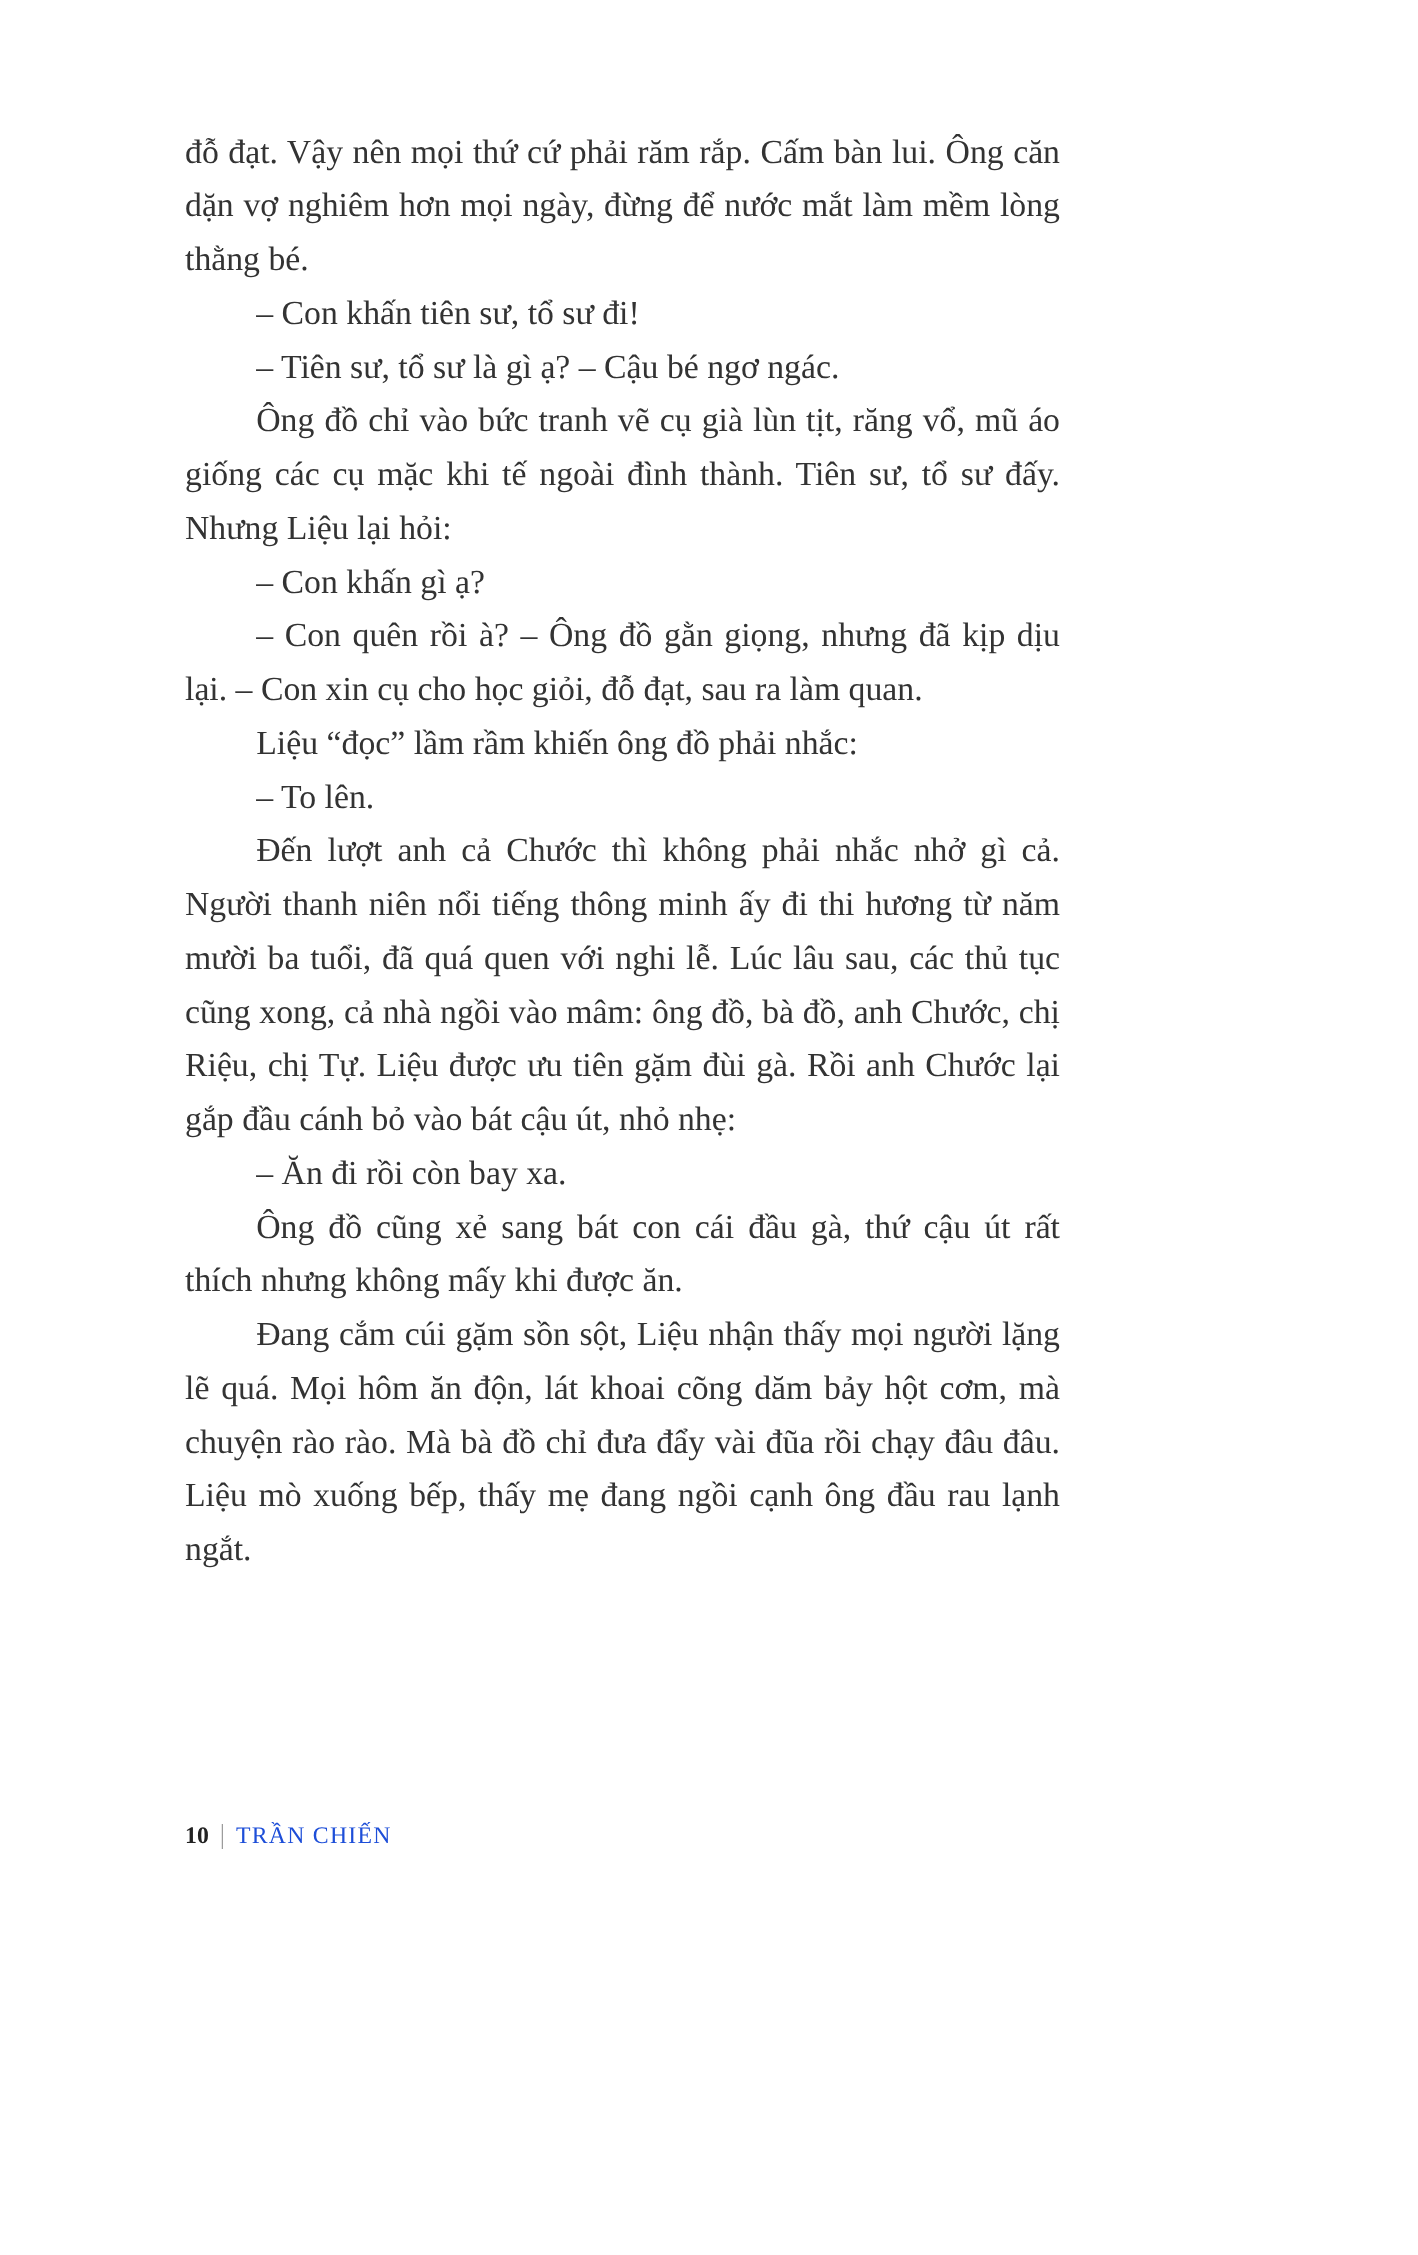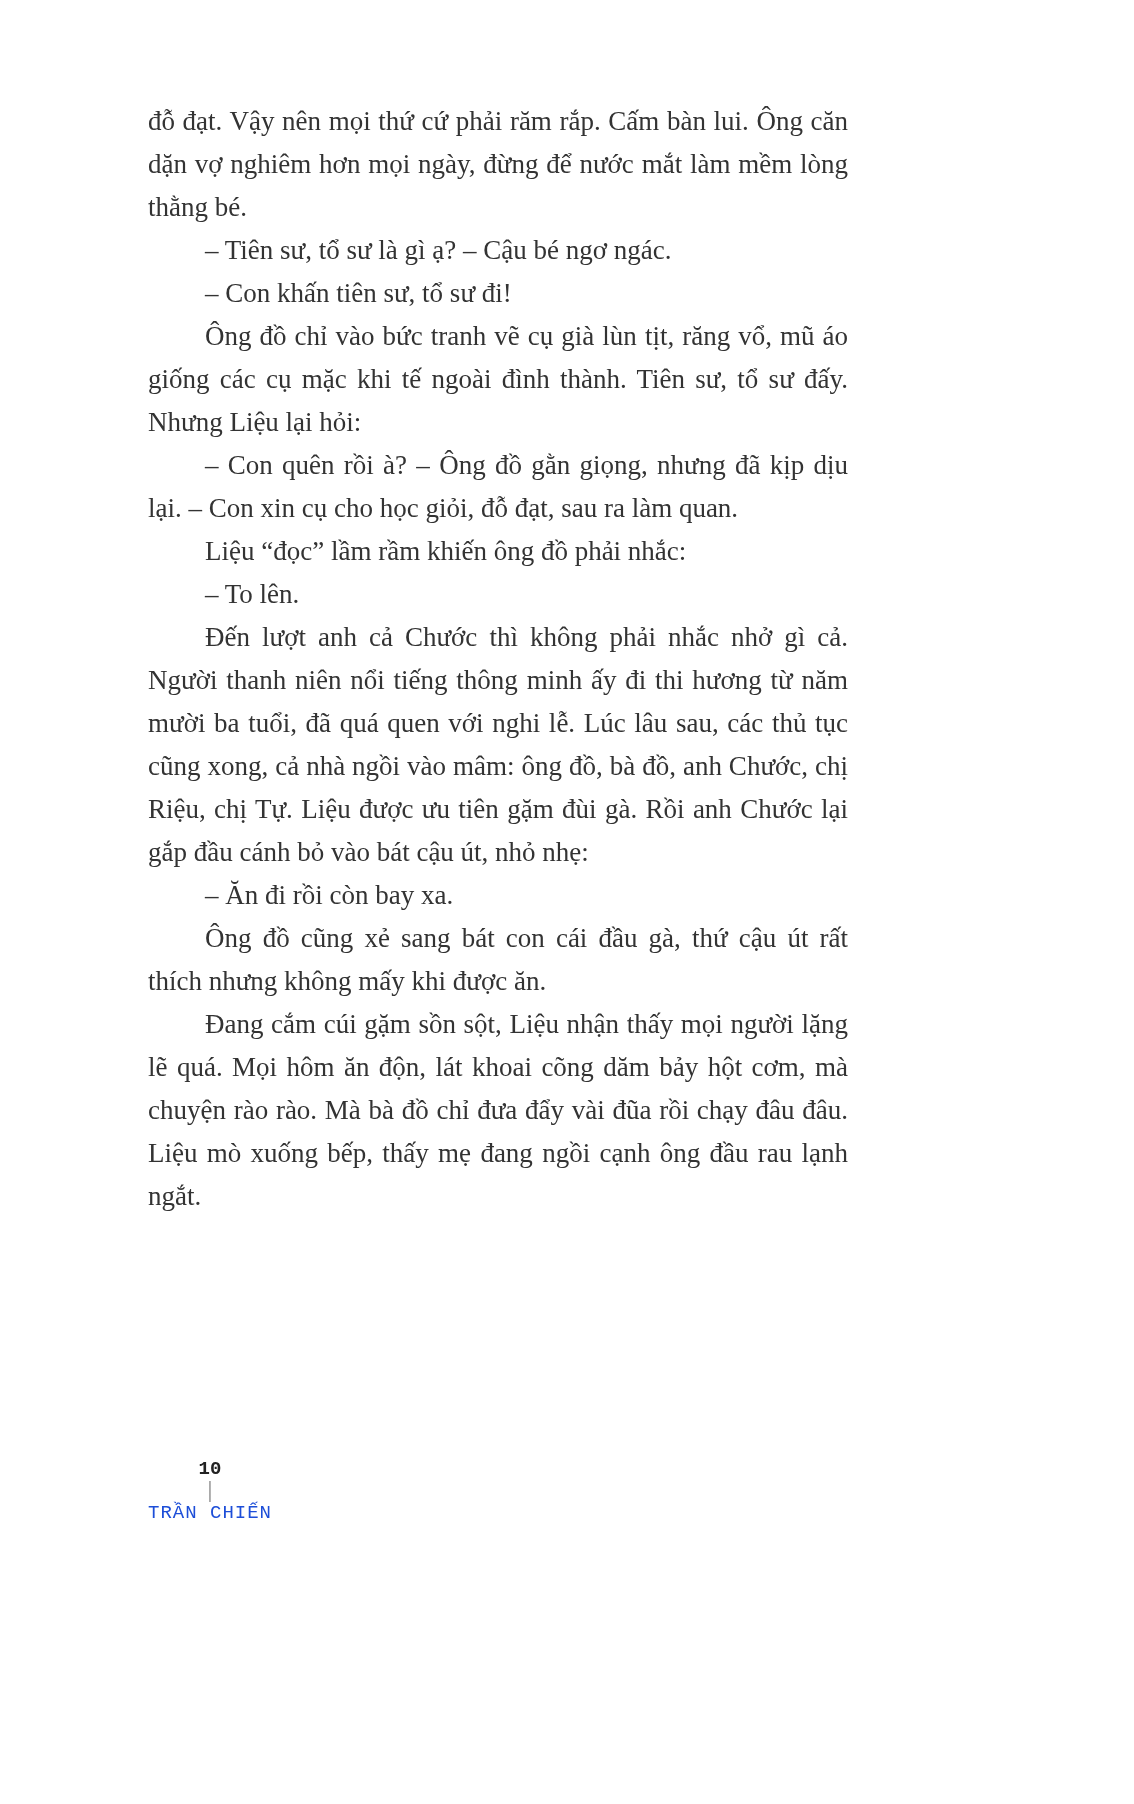--- a/index.html
+++ b/index.html
@@ -65,8 +65,8 @@
 
   <main class="text-block">
     <p class="para first">đỗ đạt. Vậy nên mọi thứ cứ phải răm rắp. Cấm bàn lui. Ông căn dặn vợ nghiêm hơn mọi ngày, đừng để nước mắt làm mềm lòng thằng bé.</p>
+    <p class="para">– Con khấn tiên sư, tổ sư đi!</p>
     <p class="para">– Tiên sư, tổ sư là gì ạ? – Cậu bé ngơ ngác.</p>
-    <p class="para">– Con khấn tiên sư, tổ sư đi!</p>
     <p class="para">Ông đồ chỉ vào bức tranh vẽ cụ già lùn tịt, răng vổ, mũ áo giống các cụ mặc khi tế ngoài đình thành. Tiên sư, tổ sư đấy. Nhưng Liệu lại hỏi:</p>
     <p class="para">– Con quên rồi à? – Ông đồ gằn giọng, nhưng đã kịp dịu lại. – Con xin cụ cho học giỏi, đỗ đạt, sau ra làm quan.</p>
     <p class="para">Liệu “đọc” lầm rầm khiến ông đồ phải nhắc:</p>

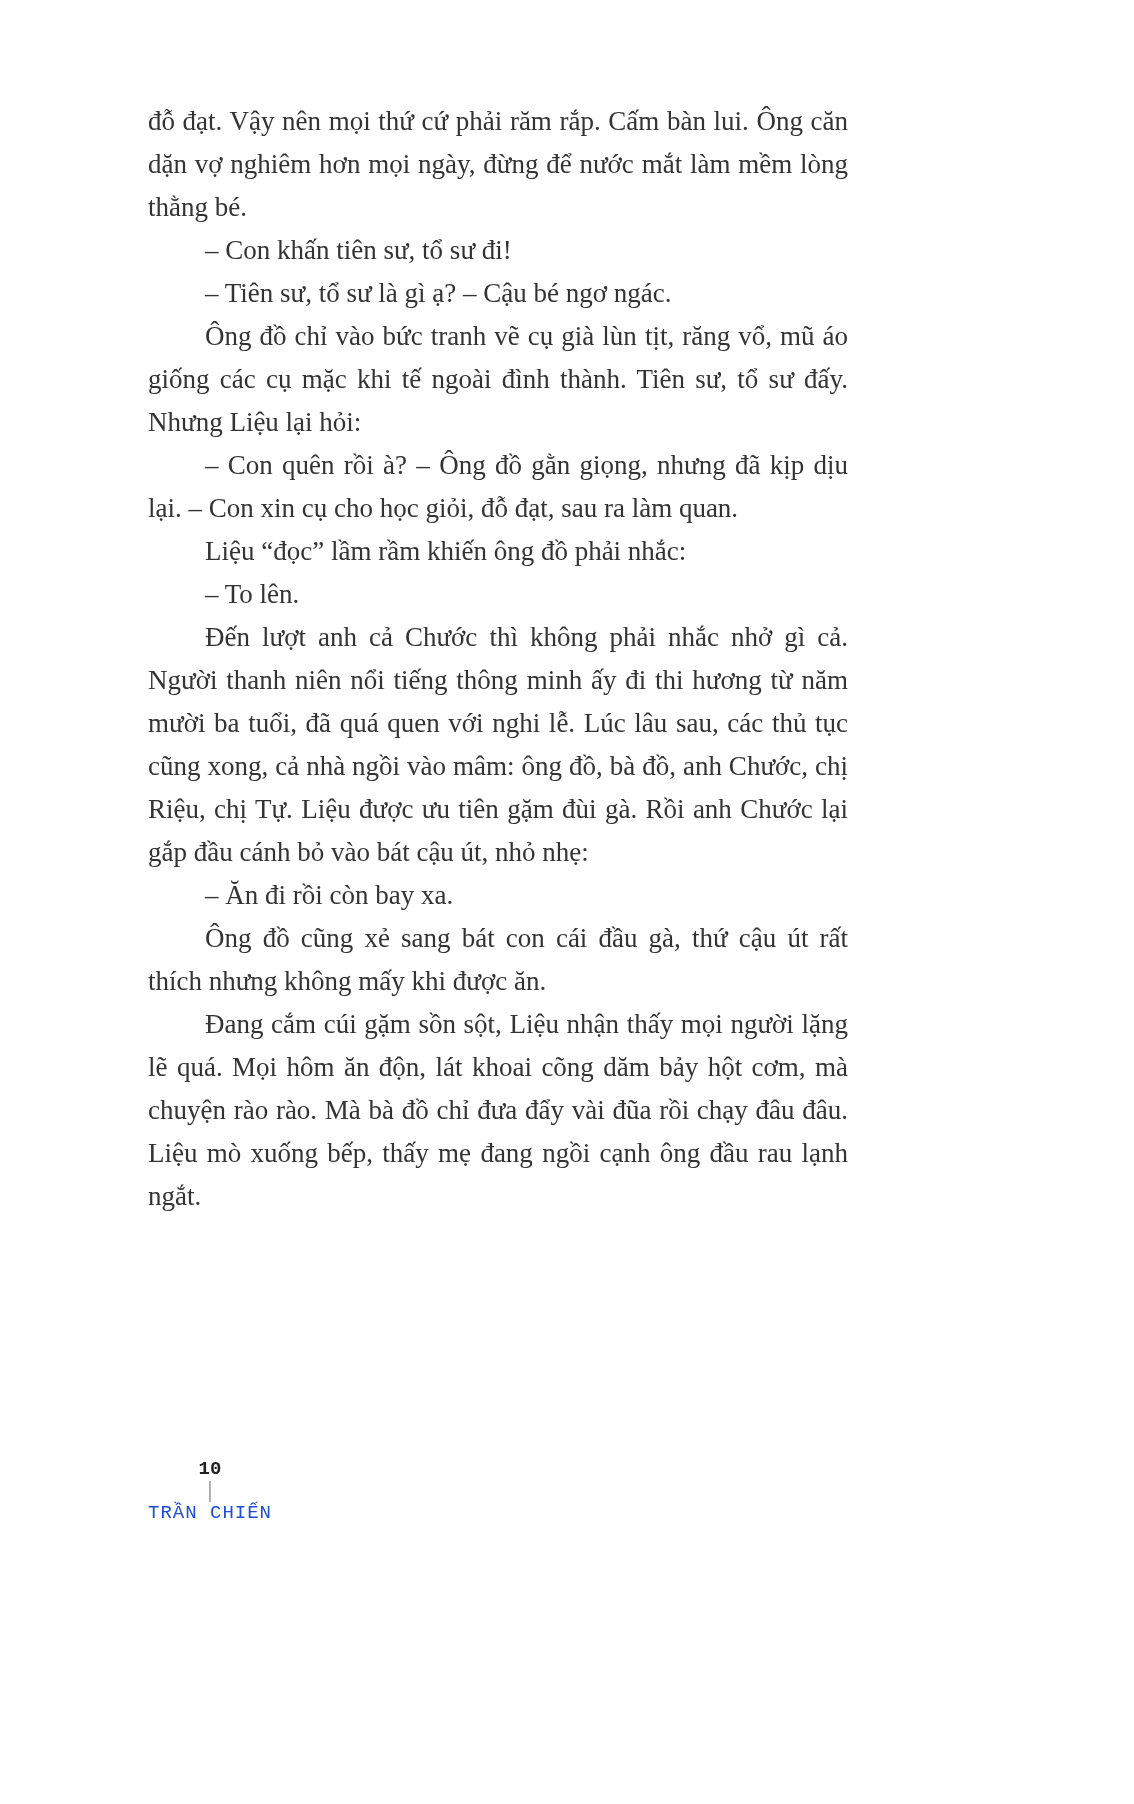--- a/index.html
+++ b/index.html
@@ -68,6 +68,7 @@
     <p class="para">– Con khấn tiên sư, tổ sư đi!</p>
     <p class="para">– Tiên sư, tổ sư là gì ạ? – Cậu bé ngơ ngác.</p>
     <p class="para">Ông đồ chỉ vào bức tranh vẽ cụ già lùn tịt, răng vổ, mũ áo giống các cụ mặc khi tế ngoài đình thành. Tiên sư, tổ sư đấy. Nhưng Liệu lại hỏi:</p>
+    <p class="para">– Con khấn gì ạ?</p>
     <p class="para">– Con quên rồi à? – Ông đồ gằn giọng, nhưng đã kịp dịu lại. – Con xin cụ cho học giỏi, đỗ đạt, sau ra làm quan.</p>
     <p class="para">Liệu “đọc” lầm rầm khiến ông đồ phải nhắc:</p>
     <p class="para">– To lên.</p>

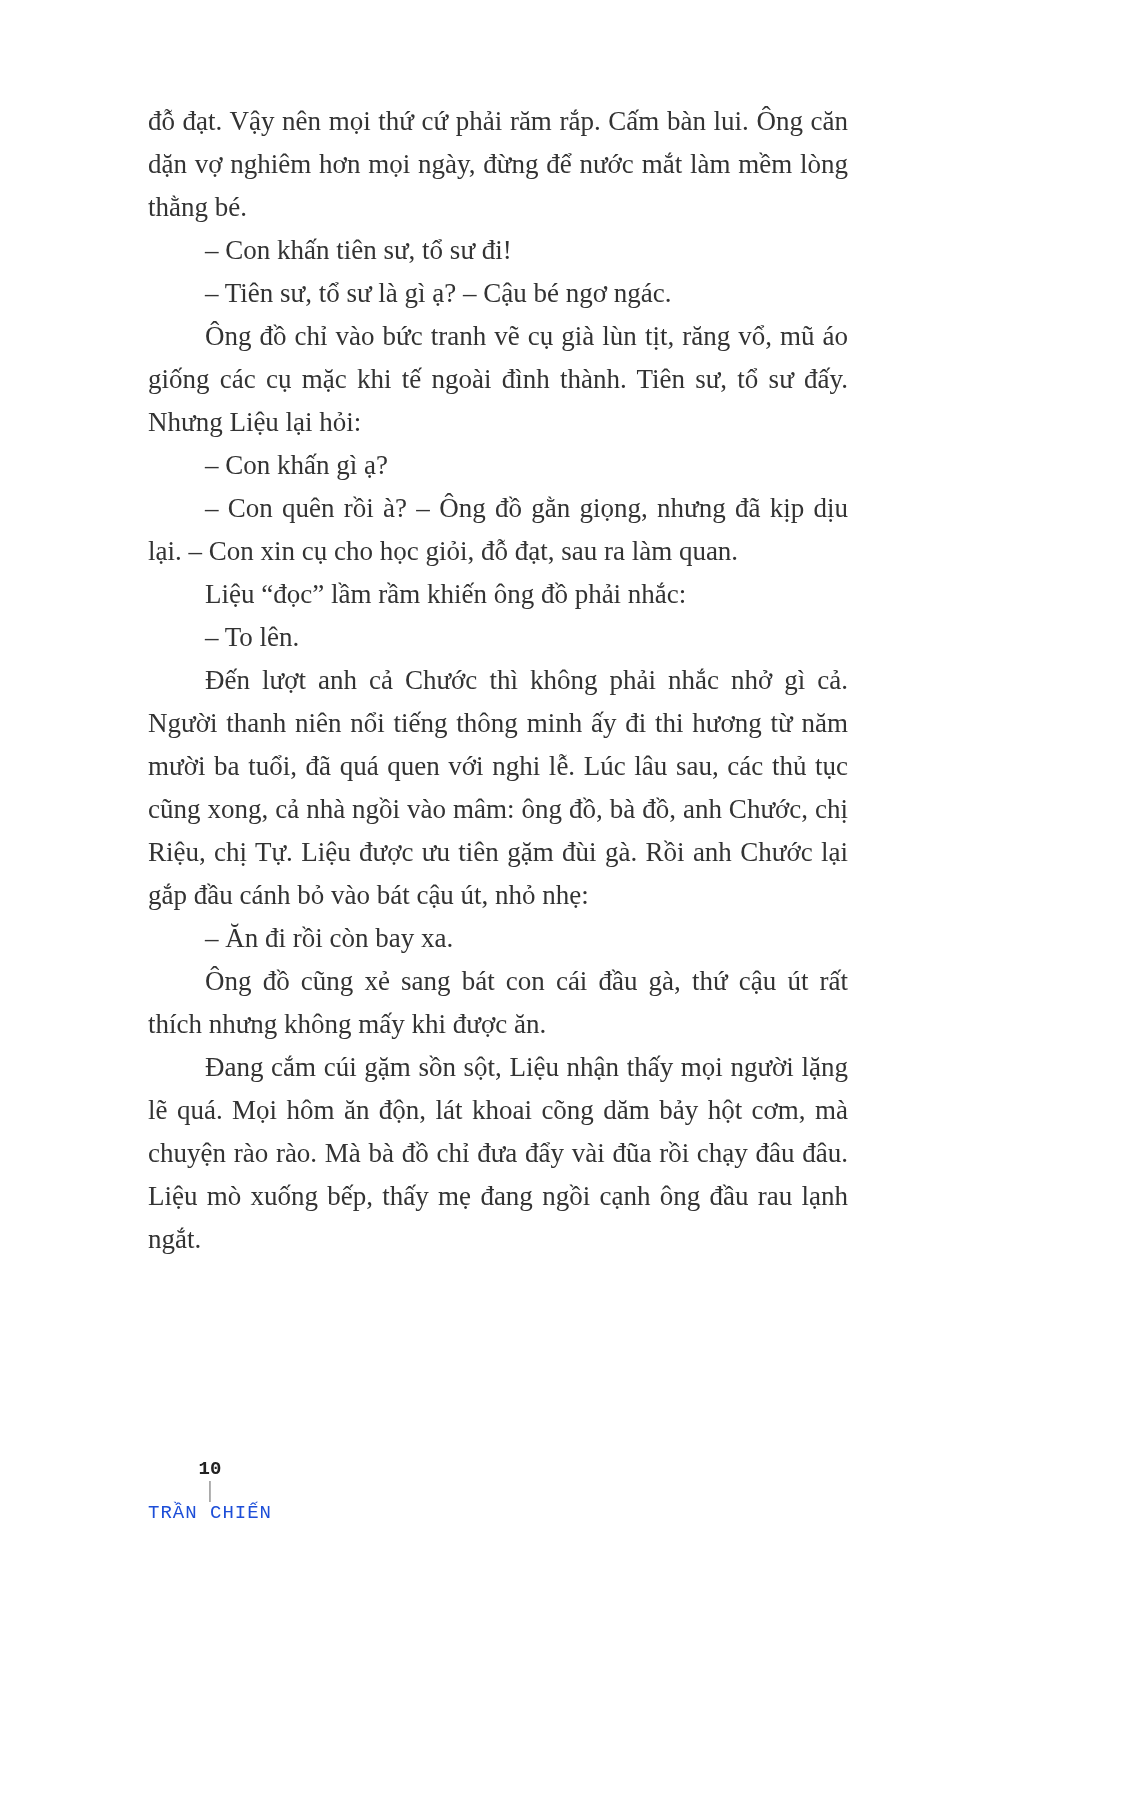--- a/index.html
+++ b/index.html
@@ -38,10 +38,9 @@
     top: 1458px;
     display: flex;
     align-items: center;
-    font-family: Liberation Mono, monospace;
+    font-family: Liberation Serif, serif;
     font-size: 19px;
     color: #3a3a3a;
-    flex-direction: column;
   }
   .footer .page-num {
     font-weight: bold;

